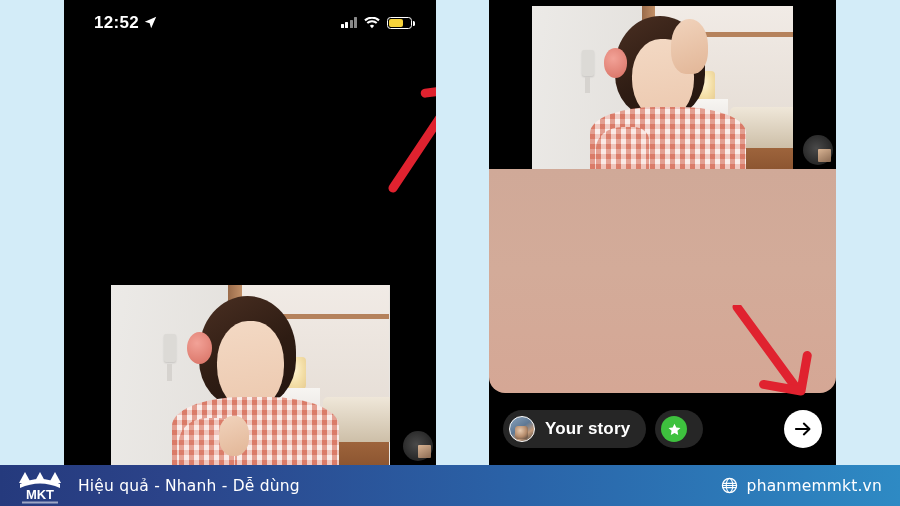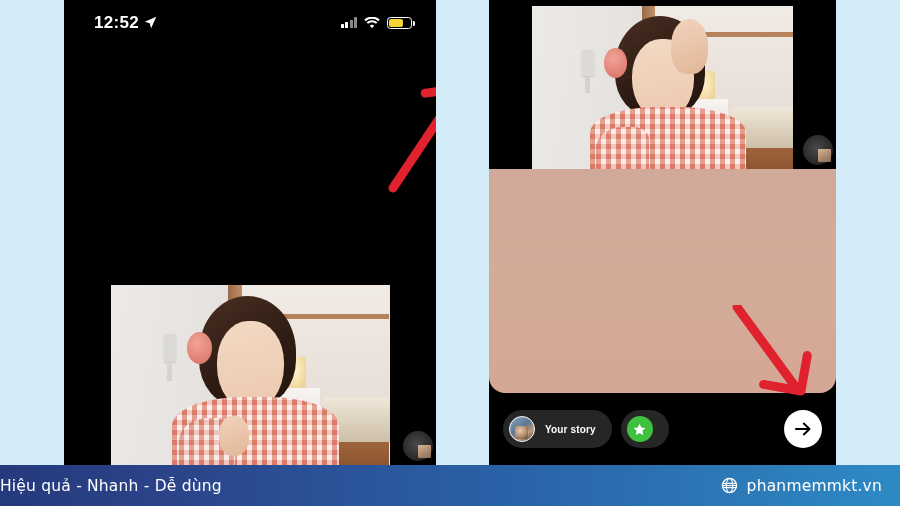--- a/index.html
+++ b/index.html
@@ -98,7 +98,7 @@
     display:flex; align-items:center; gap:10px;
     padding:0 16px 0 6px;
   }
-  .pill-label { color:#fff; font-size:10px; font-weight:bold; letter-spacing:.15px; }
+  .pill-label { color:#fff; font-size:17px; font-weight:bold; letter-spacing:.15px; }
   .avatar {
     width:26px; height:26px; border-radius:50%;
     border:1.5px solid #fff; overflow:hidden; flex:none;

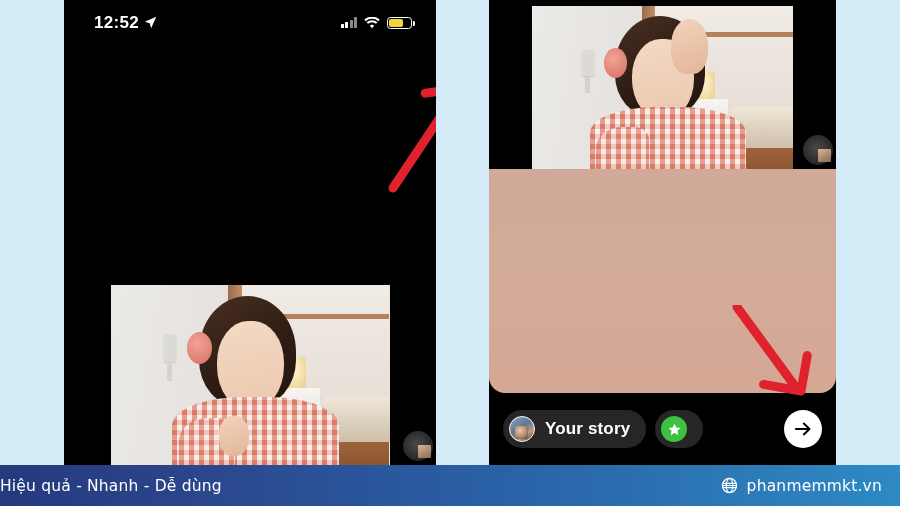--- a/index.html
+++ b/index.html
@@ -348,6 +348,16 @@
 </div>
 
 <div id="footer">
+  <div class="f-logo">
+    <svg viewBox="0 0 104 80">
+      <path d="M10 34 L22 12 L34 34 Z" fill="#fff"></path>
+      <path d="M40 34 L52 12 L64 34 Z" fill="#fff"></path>
+      <path d="M70 34 L82 12 L94 34 Z" fill="#fff"></path>
+      <path d="M12 36 Q52 16 92 36 L92 44 Q52 26 12 44 Z" fill="#fff"></path>
+      <text x="52" y="66" font-family="Liberation Sans, sans-serif" font-size="26" font-weight="bold" fill="#fff" text-anchor="middle">MKT</text>
+      <rect x="16" y="71" width="72" height="4" fill="#fff" opacity=".55"></rect>
+    </svg>
+  </div>
   <span class="f-tag">Hiệu quả - Nhanh - Dễ dùng</span>
   <div class="f-right">
     <svg class="globe" viewBox="0 0 24 24">

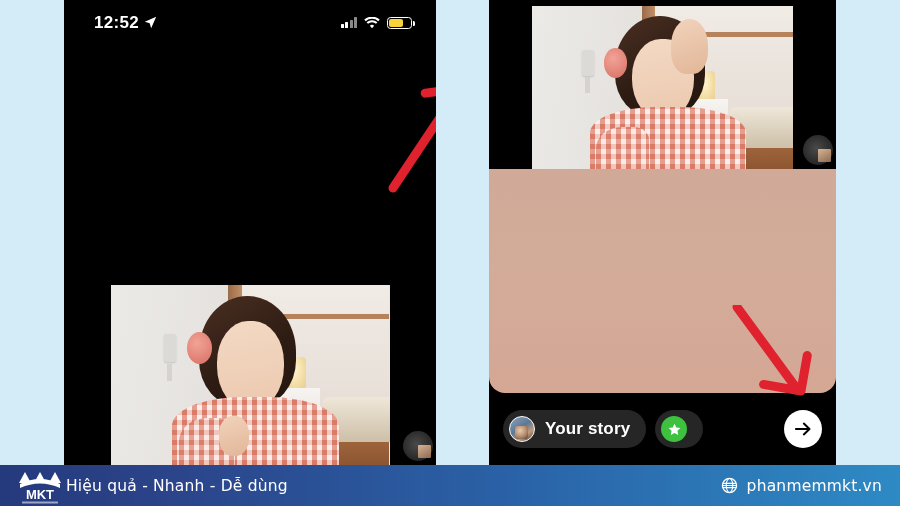--- a/index.html
+++ b/index.html
@@ -219,7 +219,7 @@
   .f-logo { width:52px; height:41px; position:relative; flex:none; margin-left:14px; }
   .f-logo svg { position:absolute; left:0; top:1px; width:52px; height:40px; }
   .f-tag {
-    color:#fff; font-size:15.5px; letter-spacing:.2px;
+    color:#fff; font-size:15.5px; margin-left:12px; letter-spacing:.2px;
     font-family:"DejaVu Sans", sans-serif;
   }
   .f-right { margin-left:auto; margin-right:18px; display:flex; align-items:center; gap:9px; }

